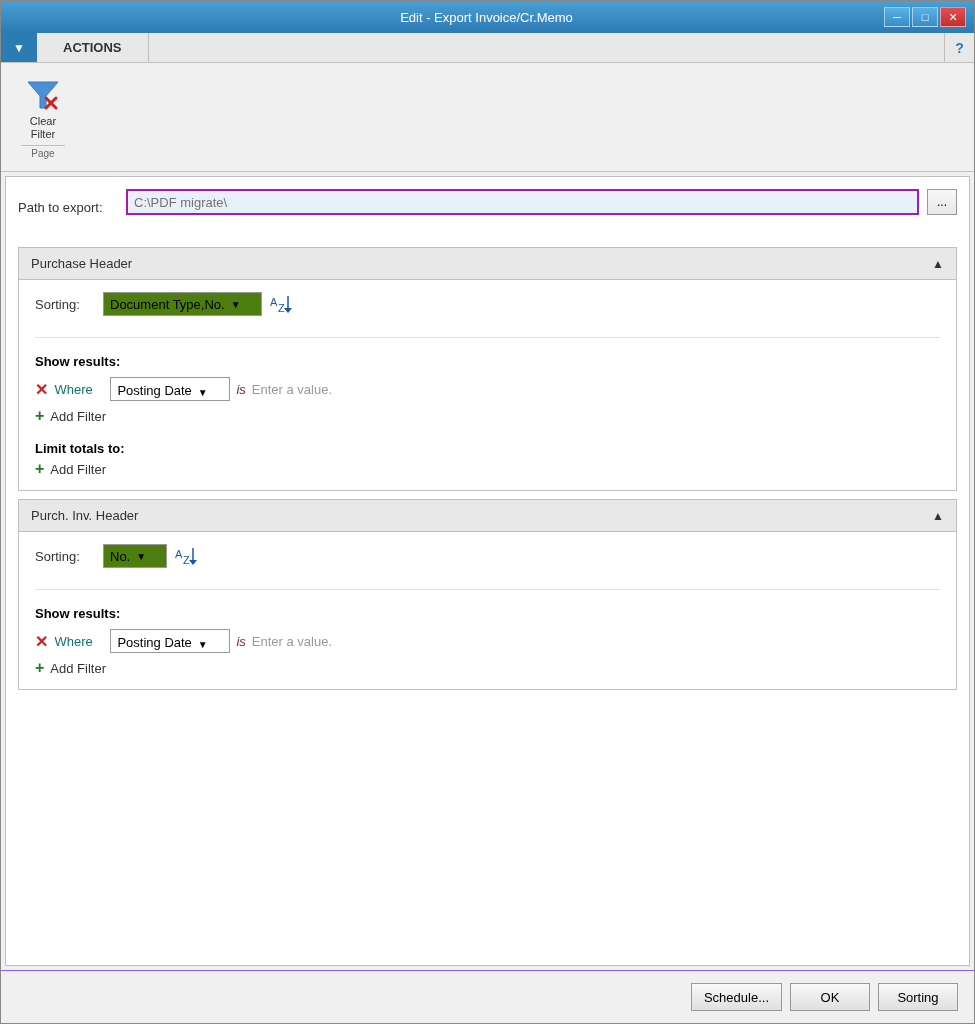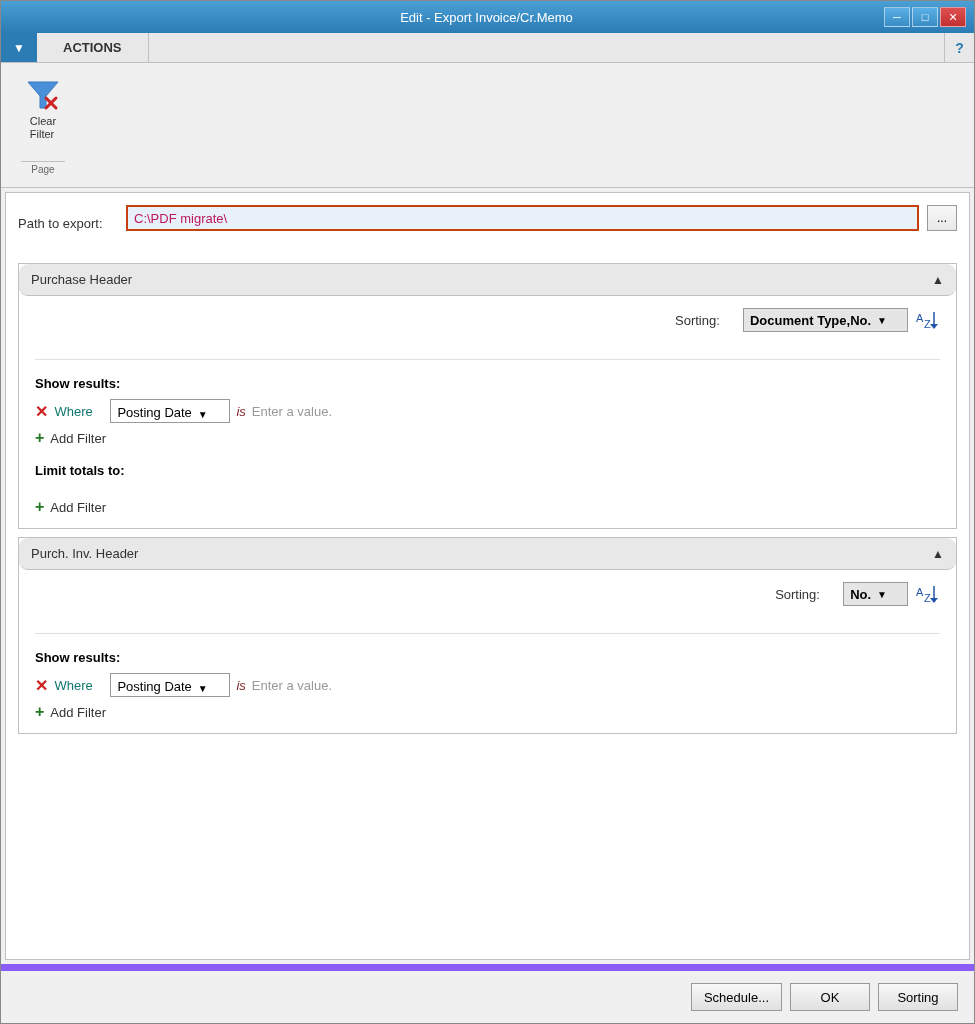--- a/index.html
+++ b/index.html
@@ -343,7 +343,7 @@
             <line x1="32" y1="22" x2="22" y2="32" stroke="#cc2222" stroke-width="3" stroke-linecap="round"></line>
           </svg>
         </div>
-        <div style="font-size:11px; color:#333; text-align:left; line-height:1.2;">
+        <div style="font-size:11px; color:#333; text-align:center; line-height:1.2;">
           <span style="white-space:pre-line;">Clear
 Filter</span>
         </div>

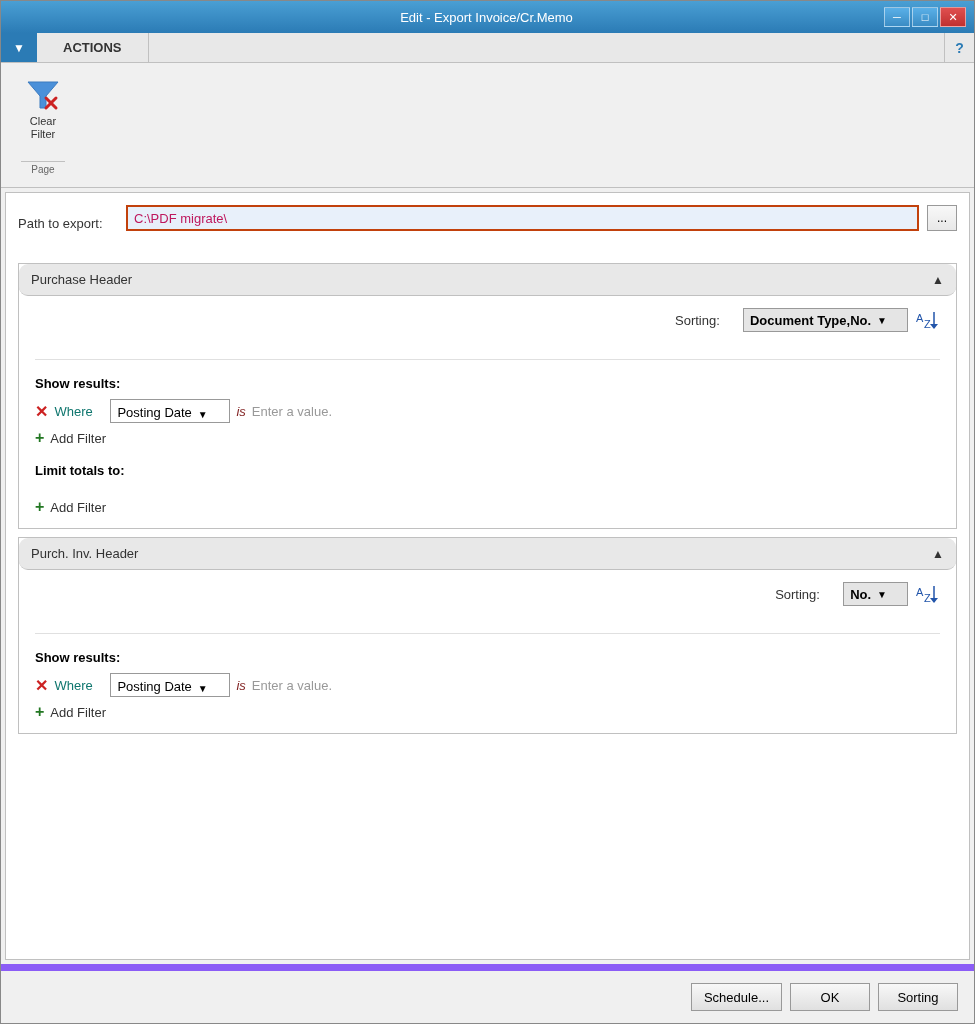--- a/index.html
+++ b/index.html
@@ -128,7 +128,7 @@
       font-size: 10px;
       color: #666;
       border-top: 1px solid #c0c0c0;
-      margin-top: 20px;
+      margin-top: 4px;
       padding-top: 2px;
       width: 100%;
       text-align: center;

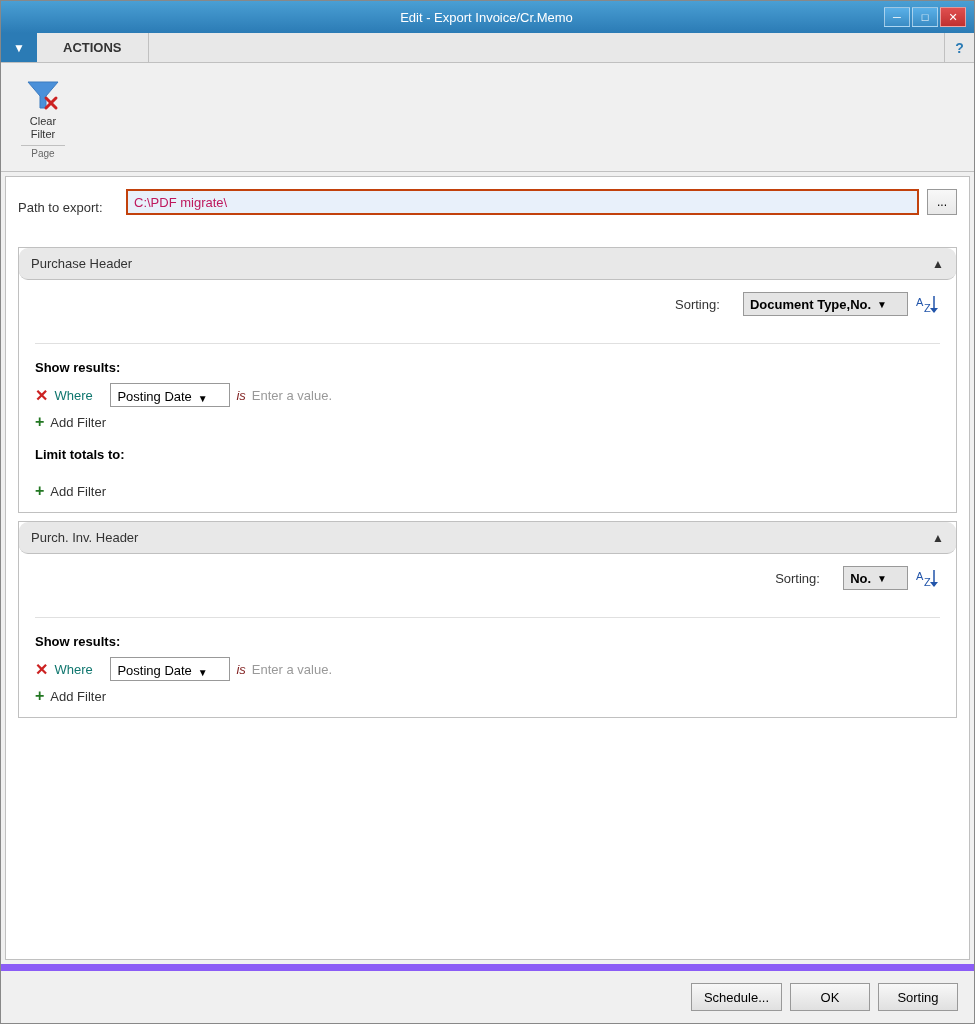--- a/index.html
+++ b/index.html
@@ -154,11 +154,11 @@
     .path-input {
       flex: 1;
       height: 26px;
-      border: 2px solid #c2410c;
+      border: 2px solid #a21caf;
       background: #e8f0fa;
       padding: 2px 6px;
       font-size: 13px;
-      color: #be185d;
+      color: #737373;
       outline: none;
     }
     .path-browse {

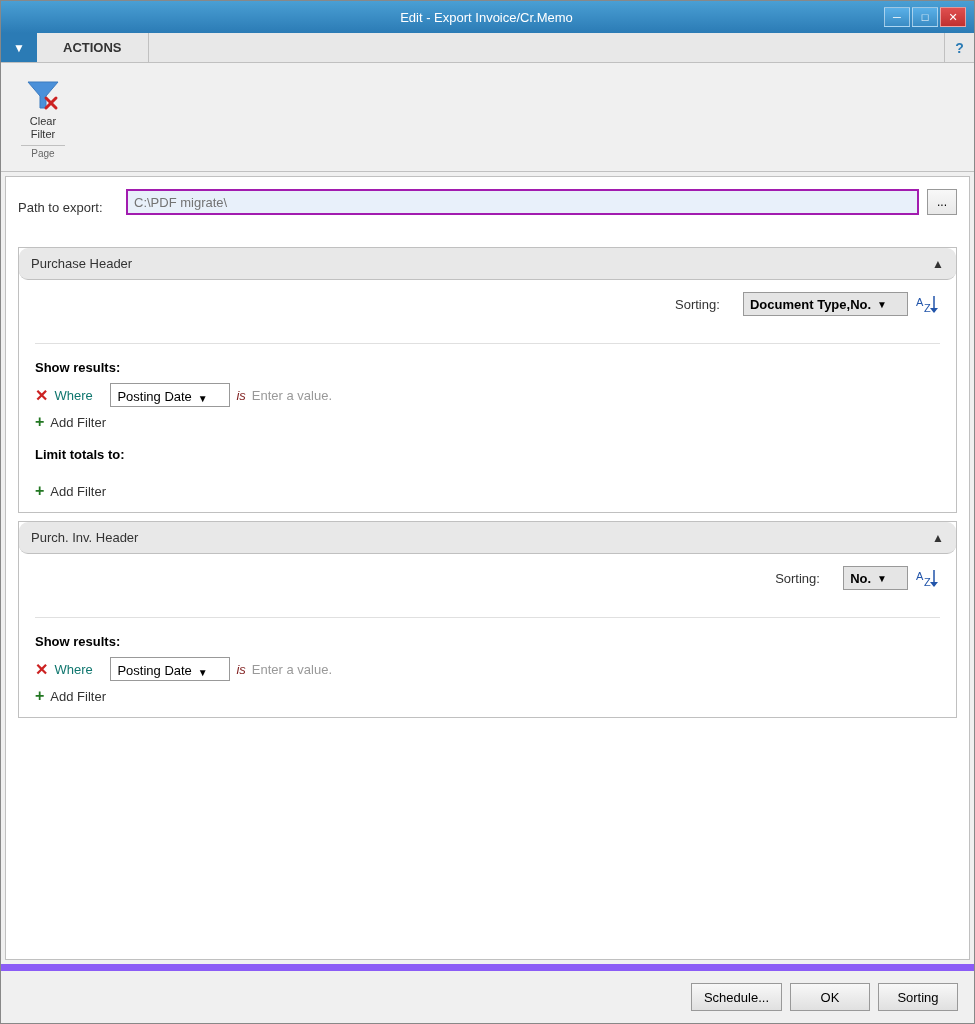--- a/index.html
+++ b/index.html
@@ -186,7 +186,6 @@
       color: #333;
       cursor: pointer;
       border-bottom: 1px solid #c0c0c0;
-      border-radius: 9px;
     }
     .section-body {
       padding: 12px 16px;

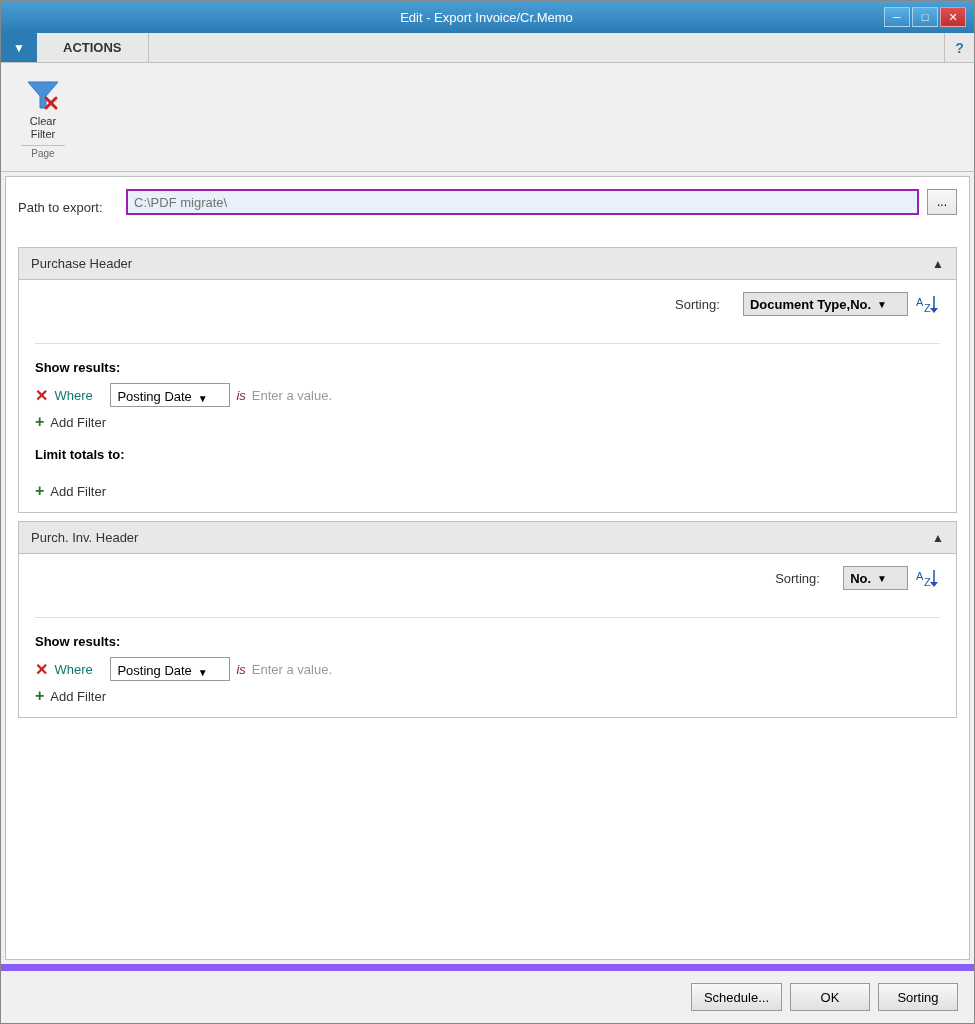--- a/index.html
+++ b/index.html
@@ -196,9 +196,8 @@
       align-items: center;
       gap: 8px;
       margin-bottom: 16px;
-      padding-bottom: 27px;
+      padding-bottom: 21px;
       border-bottom: 1px solid #e0e0e0;
-      justify-content: flex-end;
     }
     .sorting-label {
       color: #333;

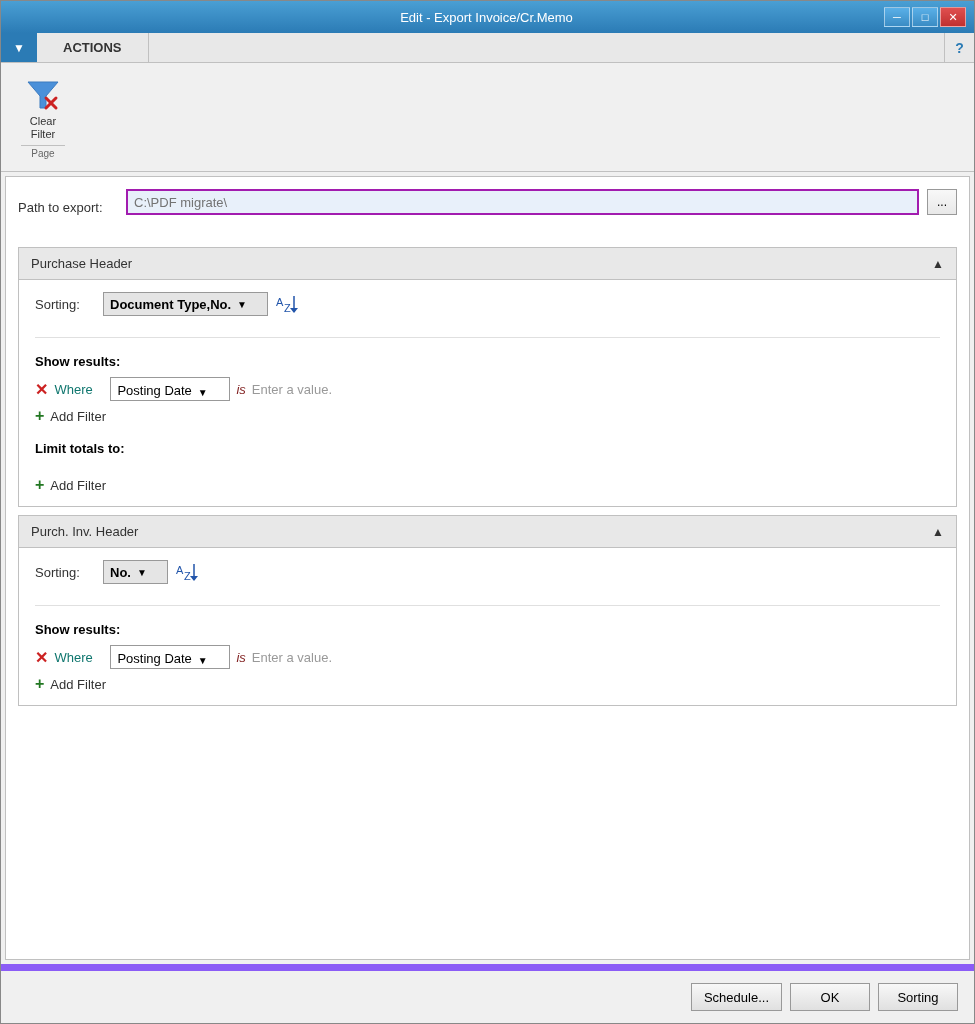--- a/index.html
+++ b/index.html
@@ -205,7 +205,7 @@
     }
     .sort-dropdown {
       border: 1px solid #999;
-      background: #e5e5e5;
+      background: #4d7c0f;
       padding: 2px 20px 2px 6px;
       font-size: 13px;
       cursor: pointer;
@@ -214,7 +214,6 @@
       display: flex;
       align-items: center;
       gap: 4px;
-      font-weight: bold;
     }
     .show-results-label {
       font-weight: bold;

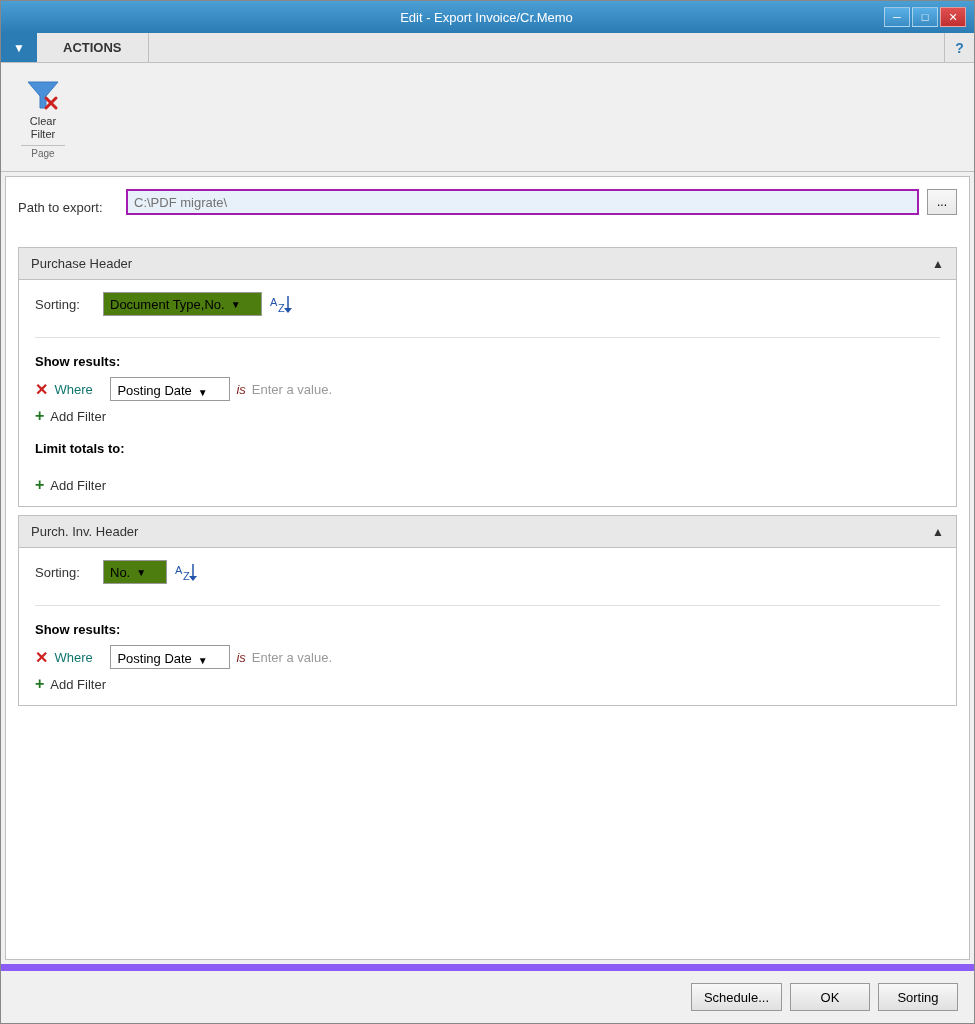--- a/index.html
+++ b/index.html
@@ -273,7 +273,7 @@
     .limit-totals-label {
       font-weight: bold;
       margin-top: 16px;
-      margin-bottom: 20px;
+      margin-bottom: 4px;
     }
     .footer {
       display: flex;

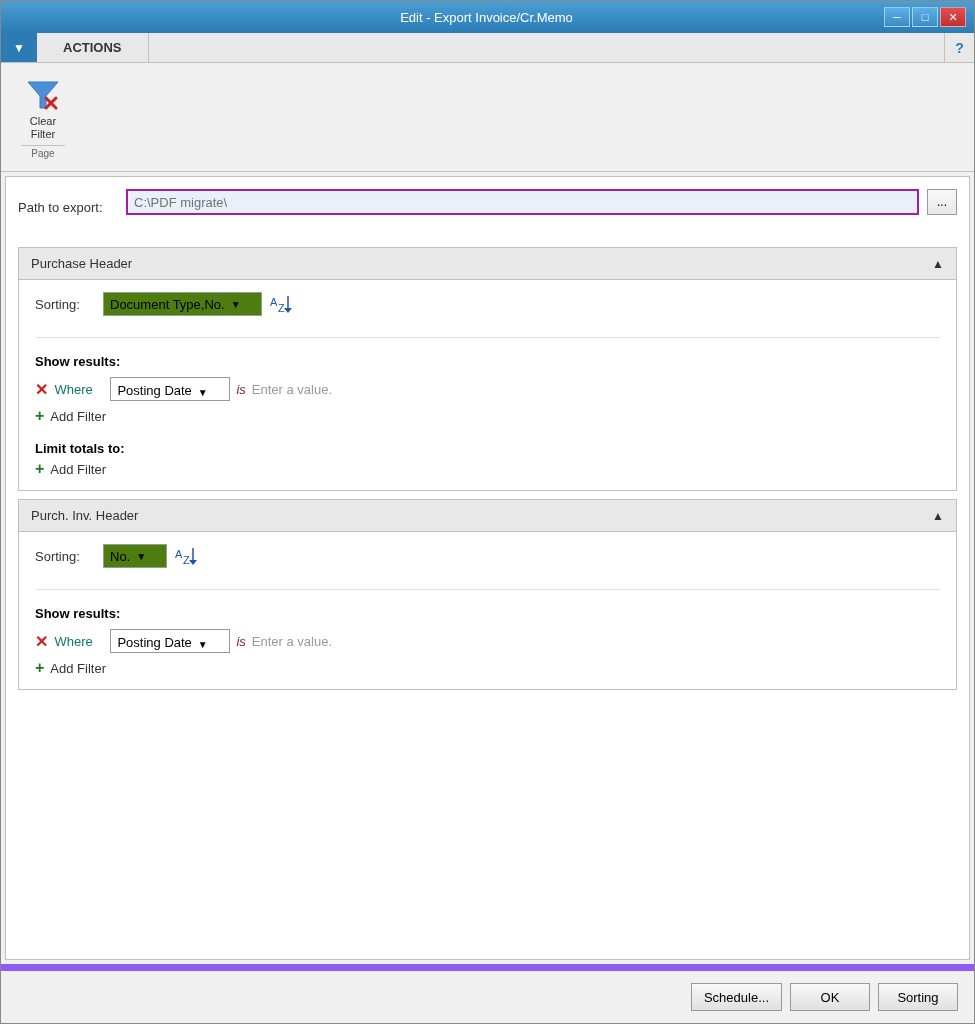--- a/index.html
+++ b/index.html
@@ -282,7 +282,7 @@
       gap: 8px;
       padding: 12px 16px;
       background: #f0f0f0;
-      border-top: 7px solid #8b5cf6;
+      border-top: 1px solid #8b5cf6;
     }
     .footer-btn {
       min-width: 80px;

